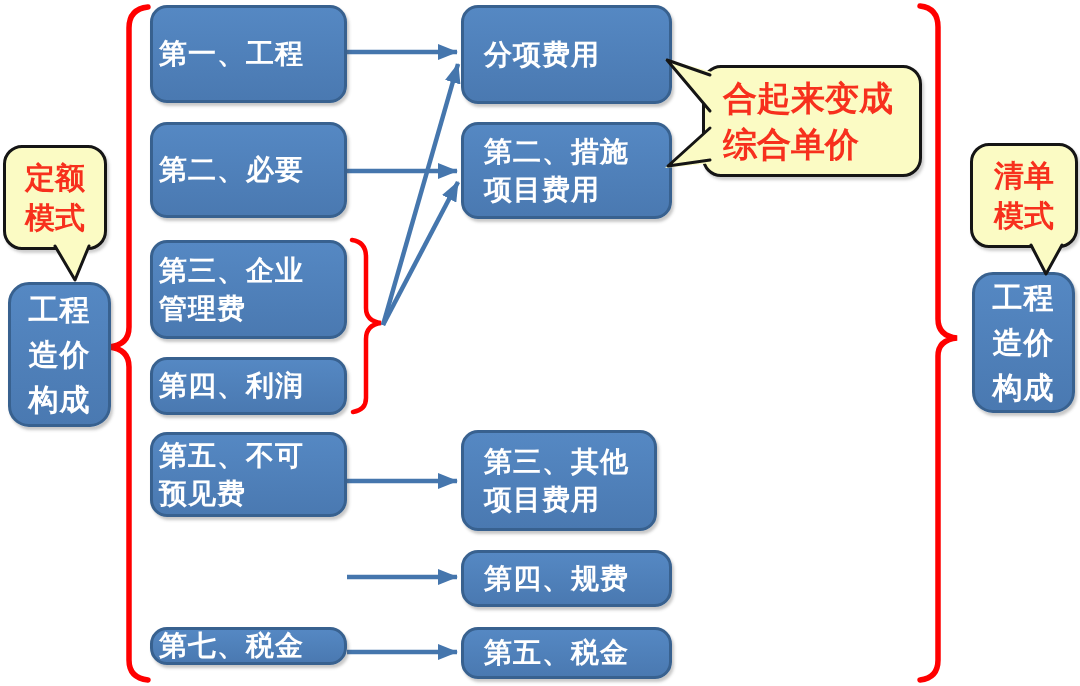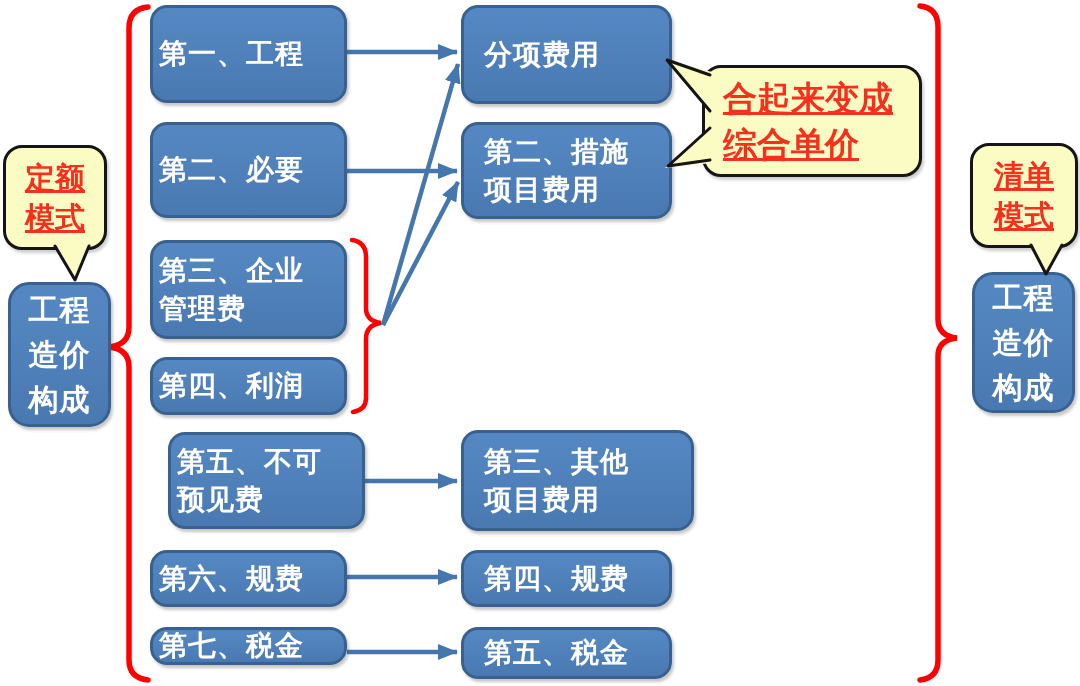--- a/index.html
+++ b/index.html
@@ -27,7 +27,6 @@
     color:#f7301d;font-weight:bold;
     display:flex;flex-direction:column;justify-content:center;align-items:center;
     box-shadow:2px 3px 3px rgba(90,90,90,.30);
-    text-decoration:underline;
   }
   .bubble span{display:block;white-space:nowrap;}
   .mode-bubble{font-size:30px;line-height:40px;}

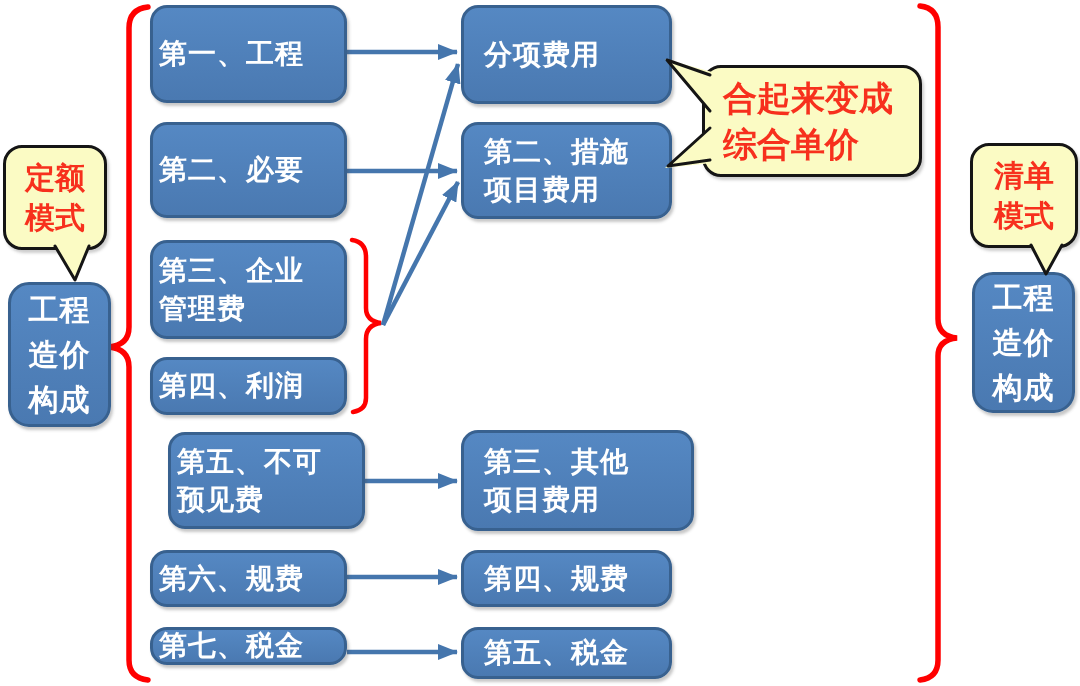--- a/index.html
+++ b/index.html
@@ -74,7 +74,7 @@
   <div class="bluebox" style="left:150px;top:357px;width:197px;height:58px;">
     <span>第四、利润</span>
   </div>
-  <div class="bluebox" style="left:168px;top:432px;width:197px;height:97px;">
+  <div class="bluebox" style="left:150px;top:432px;width:197px;height:85px;">
     <span>第五、不可</span>
     <span>预见费</span>
   </div>

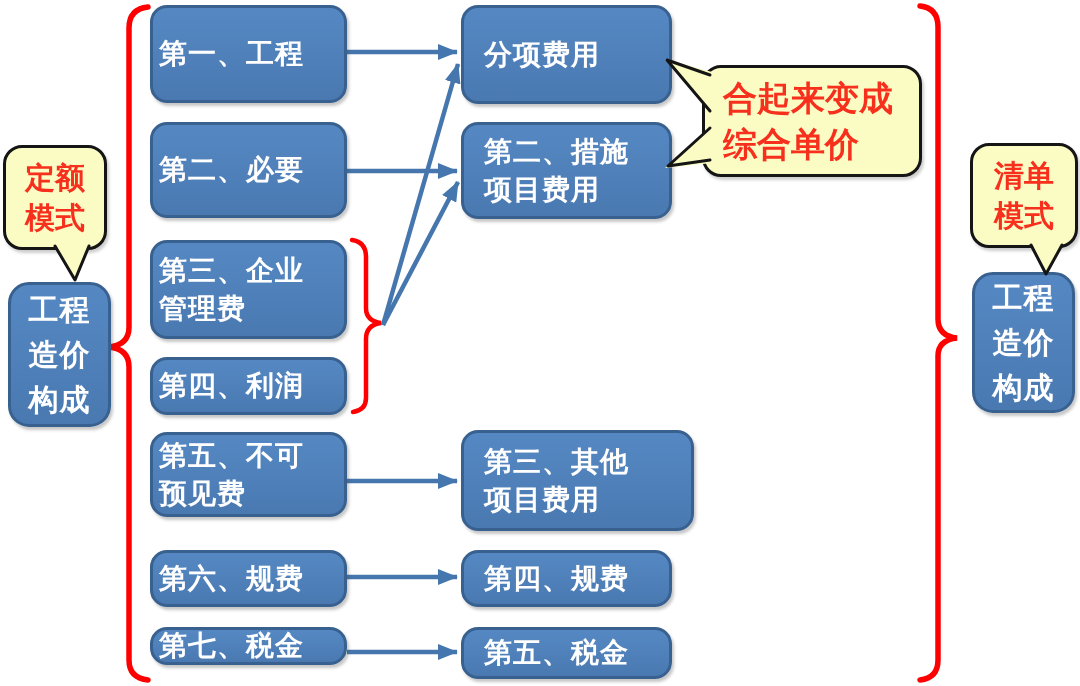--- a/index.html
+++ b/index.html
@@ -92,7 +92,7 @@
     <span>第二、措施</span>
     <span>项目费用</span>
   </div>
-  <div class="bluebox" style="left:461px;top:430px;width:233px;height:101px;padding-left:20px;">
+  <div class="bluebox" style="left:461px;top:430px;width:196px;height:101px;padding-left:20px;">
     <span>第三、其他</span>
     <span>项目费用</span>
   </div>

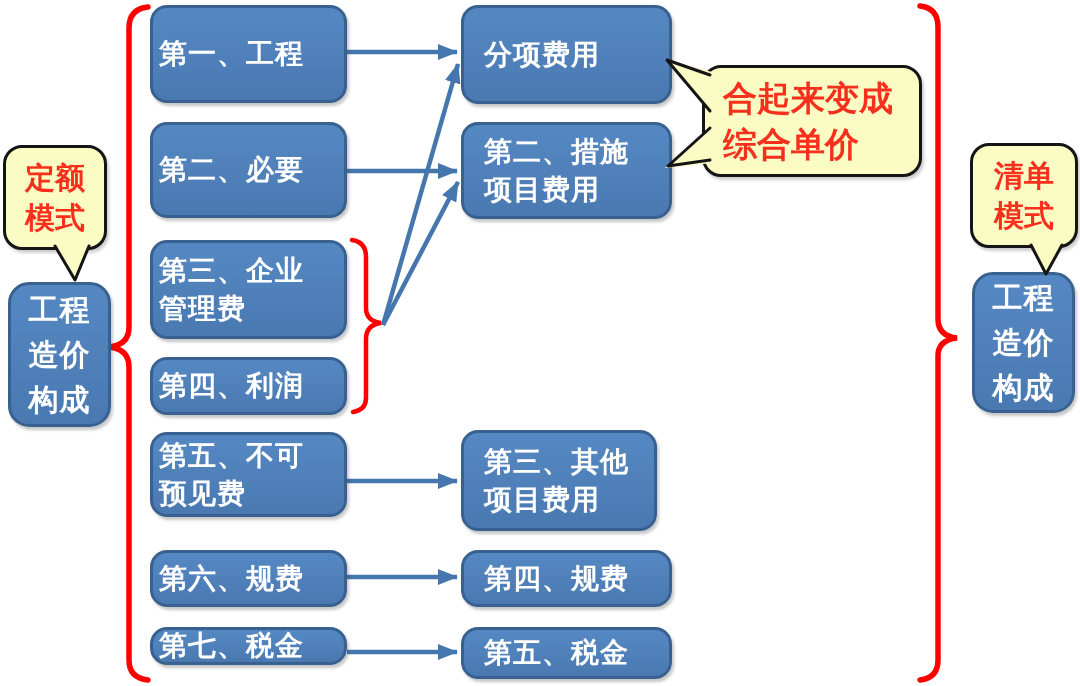--- a/index.html
+++ b/index.html
@@ -78,9 +78,6 @@
     <span>第五、不可</span>
     <span>预见费</span>
   </div>
-  <div class="bluebox" style="left:150px;top:550px;width:197px;height:57px;">
-    <span>第六、规费</span>
-  </div>
   <div class="bluebox" style="left:150px;top:627px;width:197px;height:38px;">
     <span>第七、税金</span>
   </div>

